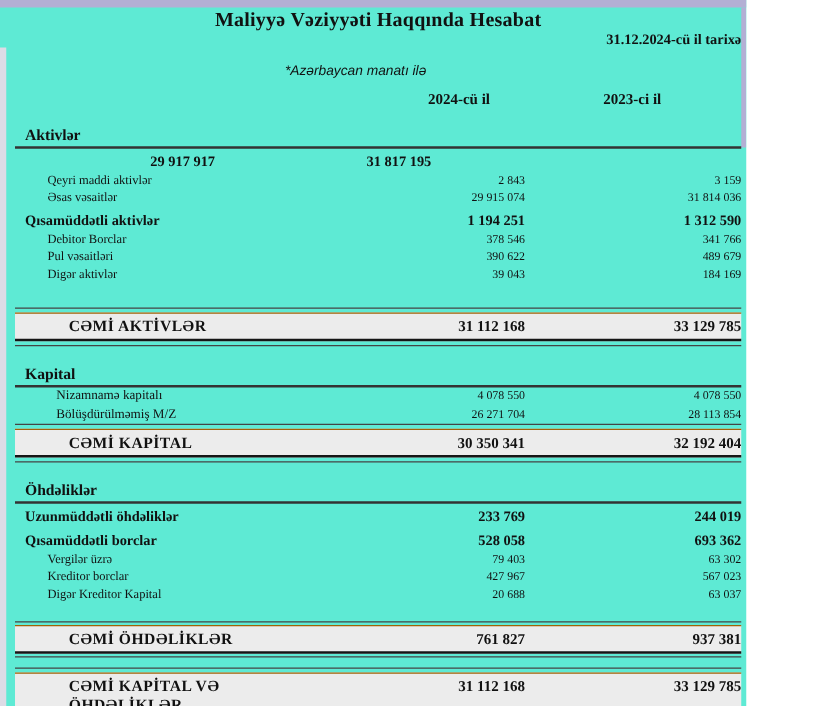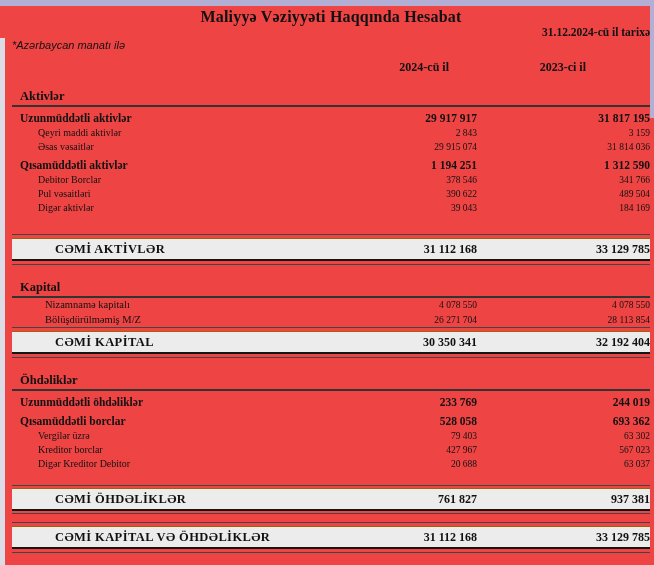--- a/index.html
+++ b/index.html
@@ -5,8 +5,8 @@
   html,body { margin:0; padding:0; background:#ffffff; }
   .page {
     position:relative;
-    width:654px; height:565px;
-    background:#ef4444;
+    width:597px; height:565px;
+    background:#5eead4;
     font-family:"Liberation Serif","DejaVu Serif",serif;
     color:#111;
     overflow:hidden;

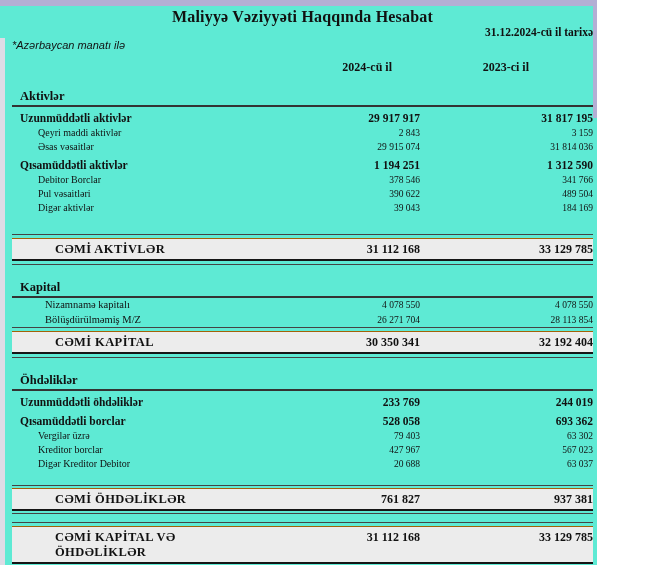--- a/index.html
+++ b/index.html
@@ -19,8 +19,8 @@
 
   .doc-title { text-align:center; font-size:16px; font-weight:bold; line-height:18px; letter-spacing:.2px; }
   .doc-date  { text-align:right; font-size:11.5px; font-weight:bold; line-height:13px; }
-  .note { text-align:left; font-style:italic; font-size:11px; line-height:13px;
-          padding-right:36px;
+  .note { text-align:center; font-style:italic; font-size:11px; line-height:13px;
+          margin-top:12px; padding-right:36px;
           font-family:"Liberation Sans","DejaVu Sans",sans-serif; }
 
   .row { display:flex; align-items:baseline; }

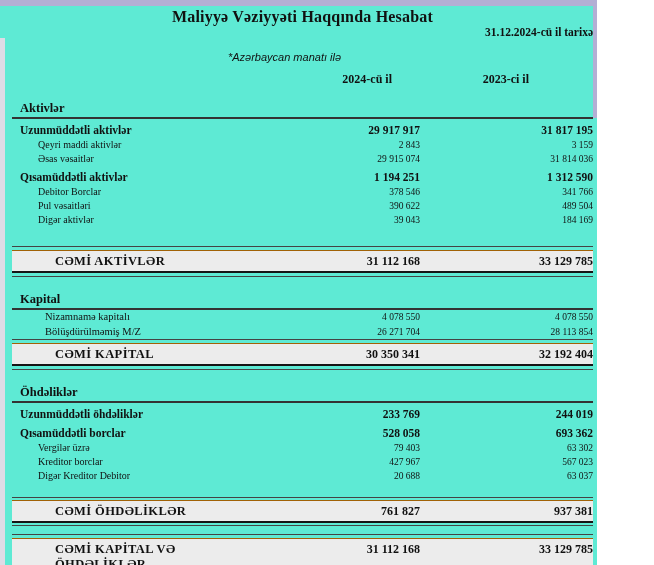--- a/index.html
+++ b/index.html
@@ -81,7 +81,6 @@
     <div class="sec-head">Aktivlər</div>
     <div class="sec-rows">
   <div class="row r-bold">
-    <span class="label">Uzunmüddətli aktivlər</span>
     <span class="c1">29 917 917</span>
     <span class="c2">31 817 195</span>
   </div>

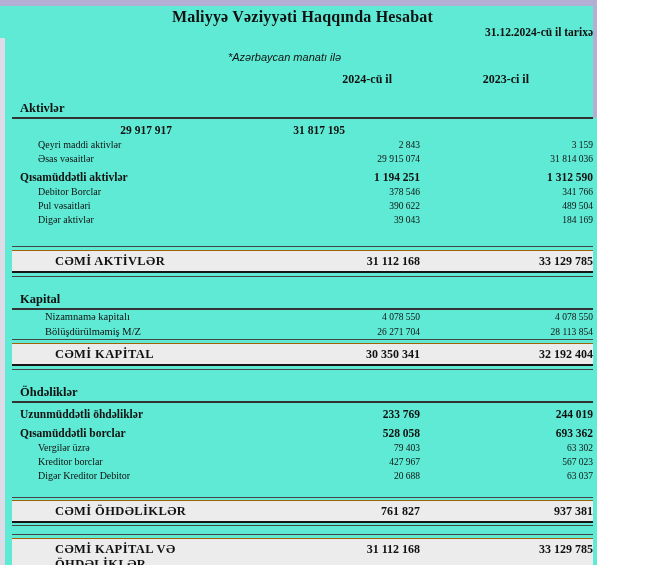--- a/index.html
+++ b/index.html
@@ -113,7 +113,7 @@
   <div class="row r-item">
     <span class="label">Pul vəsaitləri</span>
     <span class="c1">390 622</span>
-    <span class="c2">489 504</span>
+    <span class="c2">489 679</span>
   </div>
 
   <div class="row r-item">

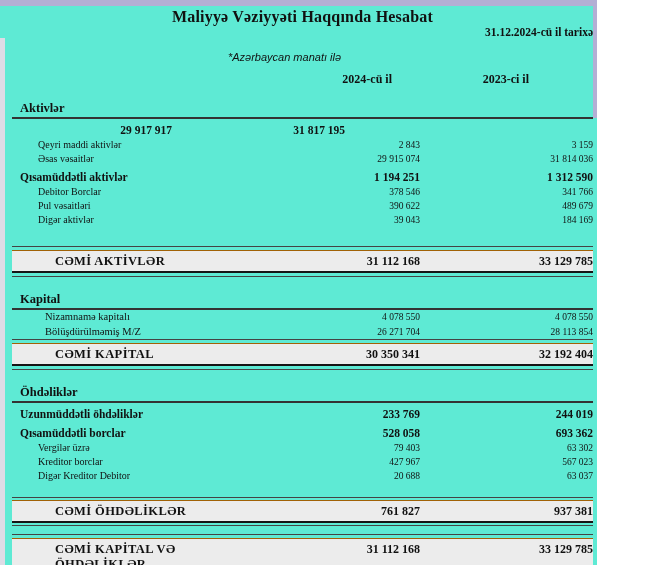--- a/index.html
+++ b/index.html
@@ -183,7 +183,7 @@
   </div>
 
   <div class="row r-item">
-    <span class="label">Digər Kreditor Debitor</span>
+    <span class="label">Digər Kreditor Kapital</span>
     <span class="c1">20 688</span>
     <span class="c2">63 037</span>
   </div>

